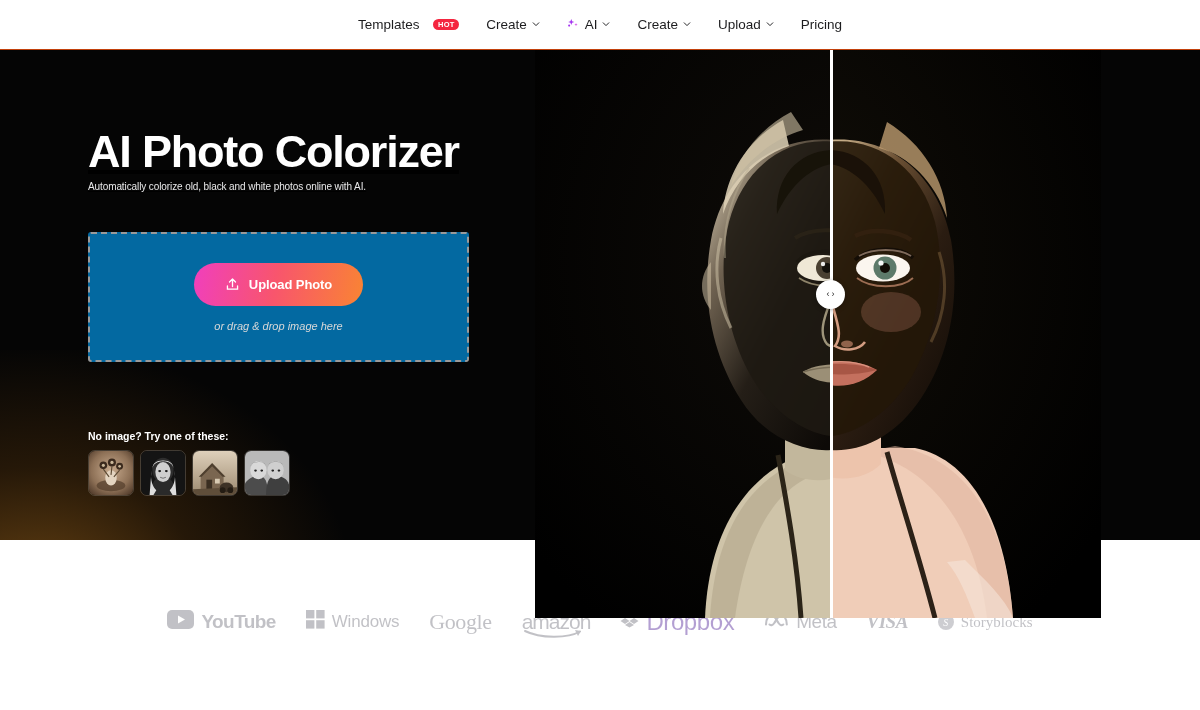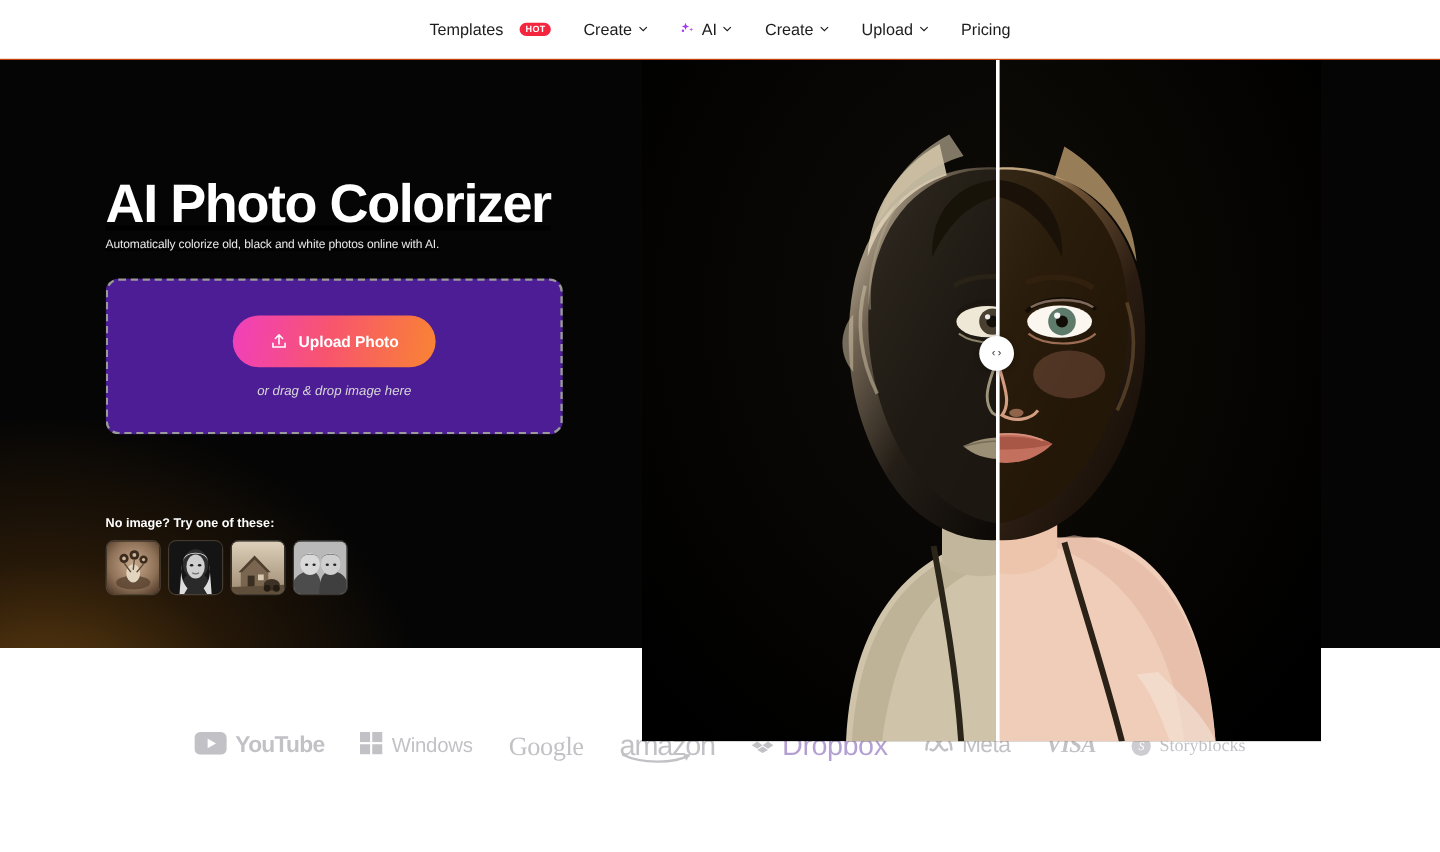--- a/index.html
+++ b/index.html
@@ -42,7 +42,7 @@
     background:radial-gradient(ellipse at 35% 70%, rgba(190,120,30,.55) 0%, rgba(120,72,16,.28) 38%, rgba(0,0,0,0) 72%);
     pointer-events:none;
   }
-  .hero-copy { position:absolute; left:88px; top:96px; width:400px;text-decoration:underline; }
+  .hero-copy { position:absolute; left:88px; top:78px; width:400px;text-decoration:underline; }
   .hero-title {
     font-size:45px; font-weight:bold; color:#fff; letter-spacing:-1.2px; line-height:1.05;
   }

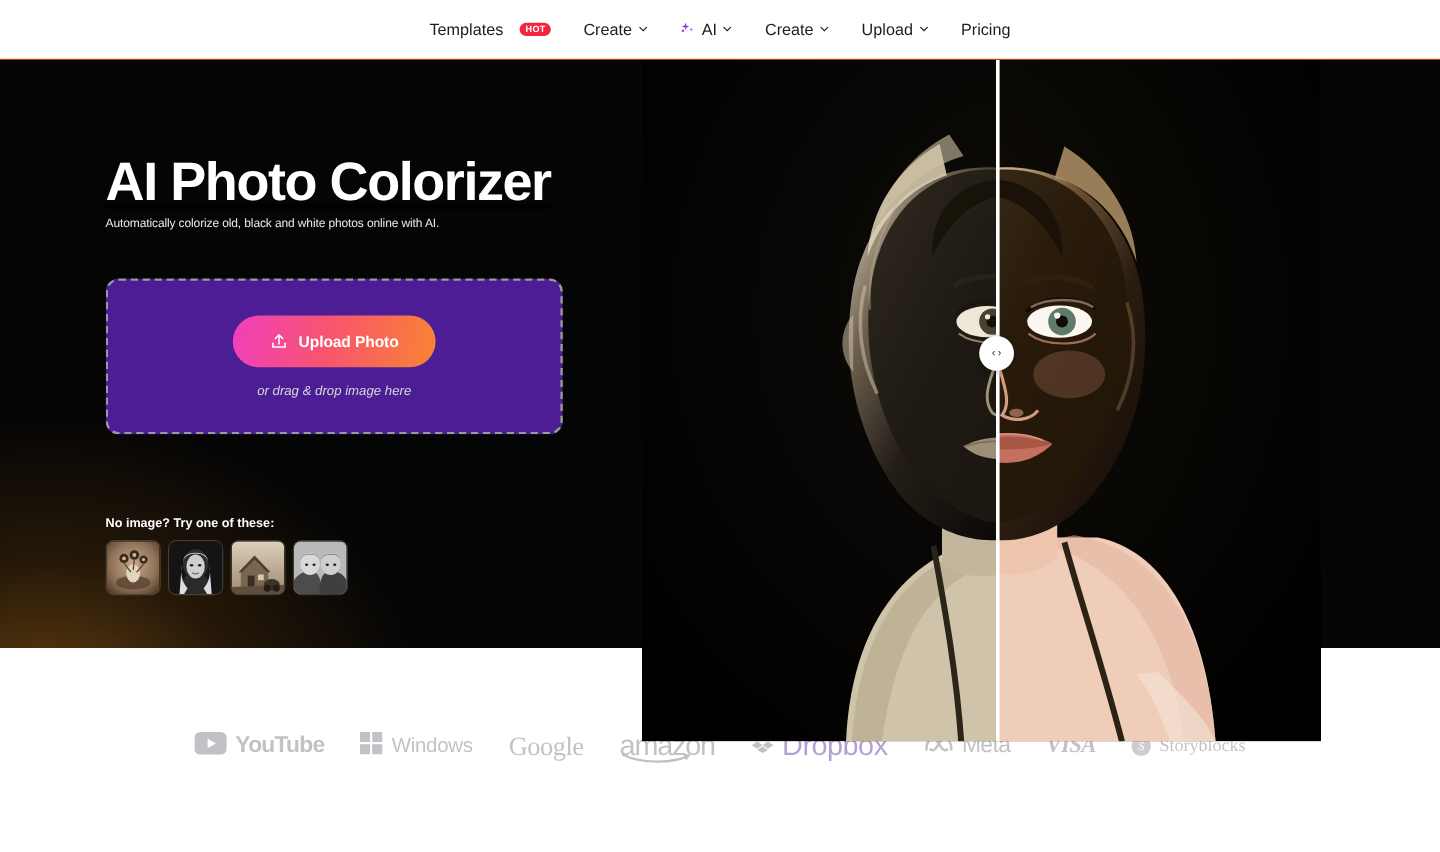--- a/index.html
+++ b/index.html
@@ -53,7 +53,7 @@
   
   .uploader {
     position:absolute; left:88px; top:182px; width:381px; height:130px;
-    border:2px dashed #9a9a9a; border-radius:11px; background:#4c1d95;
+    border:2px dashed #9a9a9a; border-radius:3px; background:#0369a1;
     display:flex; flex-direction:column; align-items:center; justify-content:center;
   }
   .upload-btn {

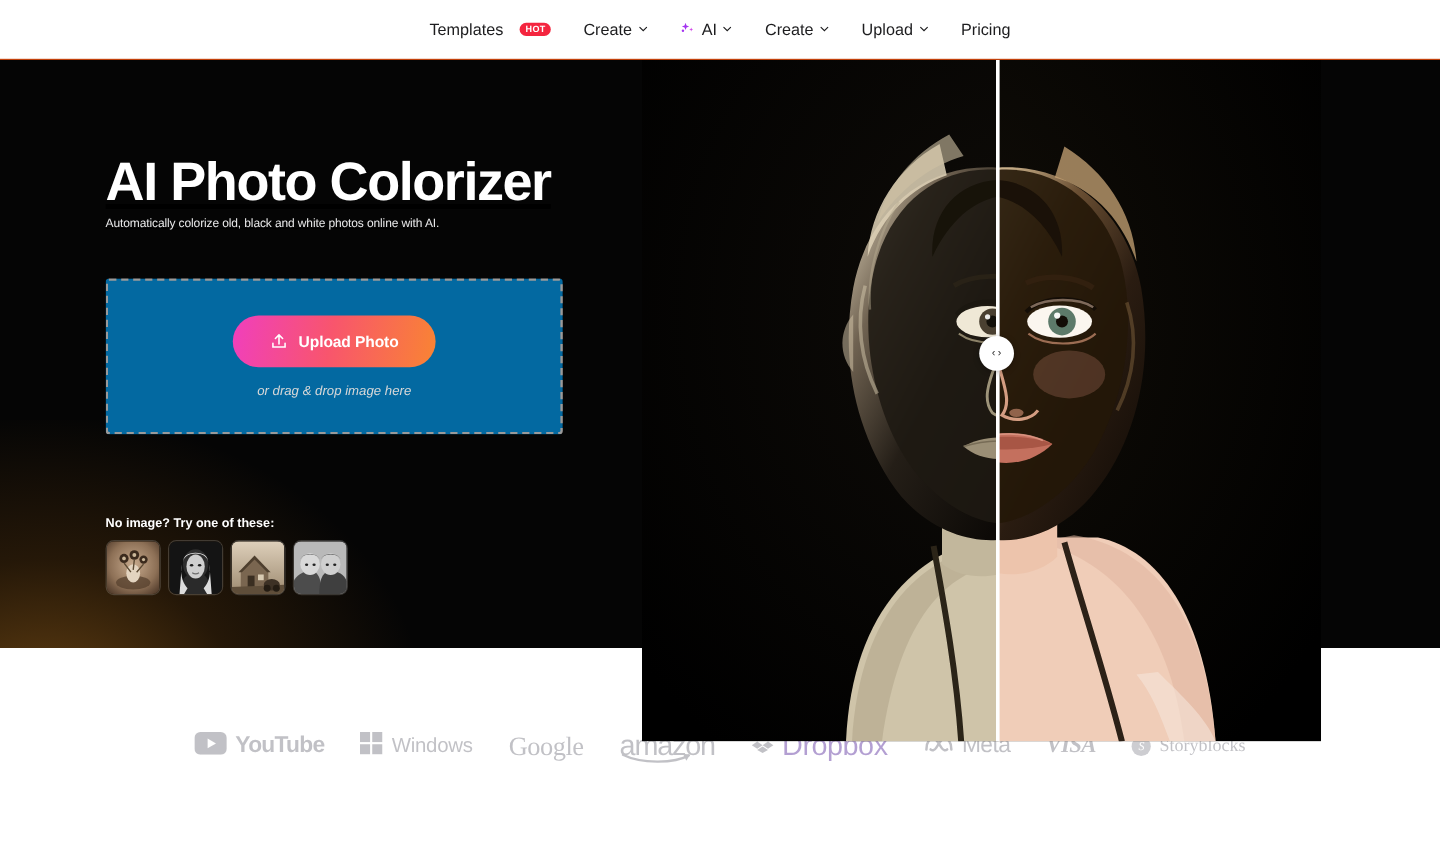--- a/index.html
+++ b/index.html
@@ -112,7 +112,7 @@
   .logo-yt-text { font-weight:bold; letter-spacing:-.6px; font-size:19px; color:#6e6e78; }
   .logo-win-text { font-size:17px; color:#6e6e78; letter-spacing:-.2px; }
   .logo-google { font-family:"Liberation Serif", serif; font-size:22px; letter-spacing:-.4px; color:#6e6e78; }
-  .logo-amazon { font-size:24px; letter-spacing:-1px; color:#6e6e78; position:relative; }
+  .logo-amazon { font-size:21px; letter-spacing:-1px; color:#6e6e78; position:relative; }
   .logo-dropbox-text { font-size:24px; color:#4c1d95; letter-spacing:-.4px; }
   .logo-meta-text { font-size:19px; color:#6e6e78; letter-spacing:-.5px; }
   .logo-visa { font-family:"Liberation Serif", serif; font-style:italic; font-weight:bold; font-size:19px; color:#6e6e78; letter-spacing:-.5px; }

